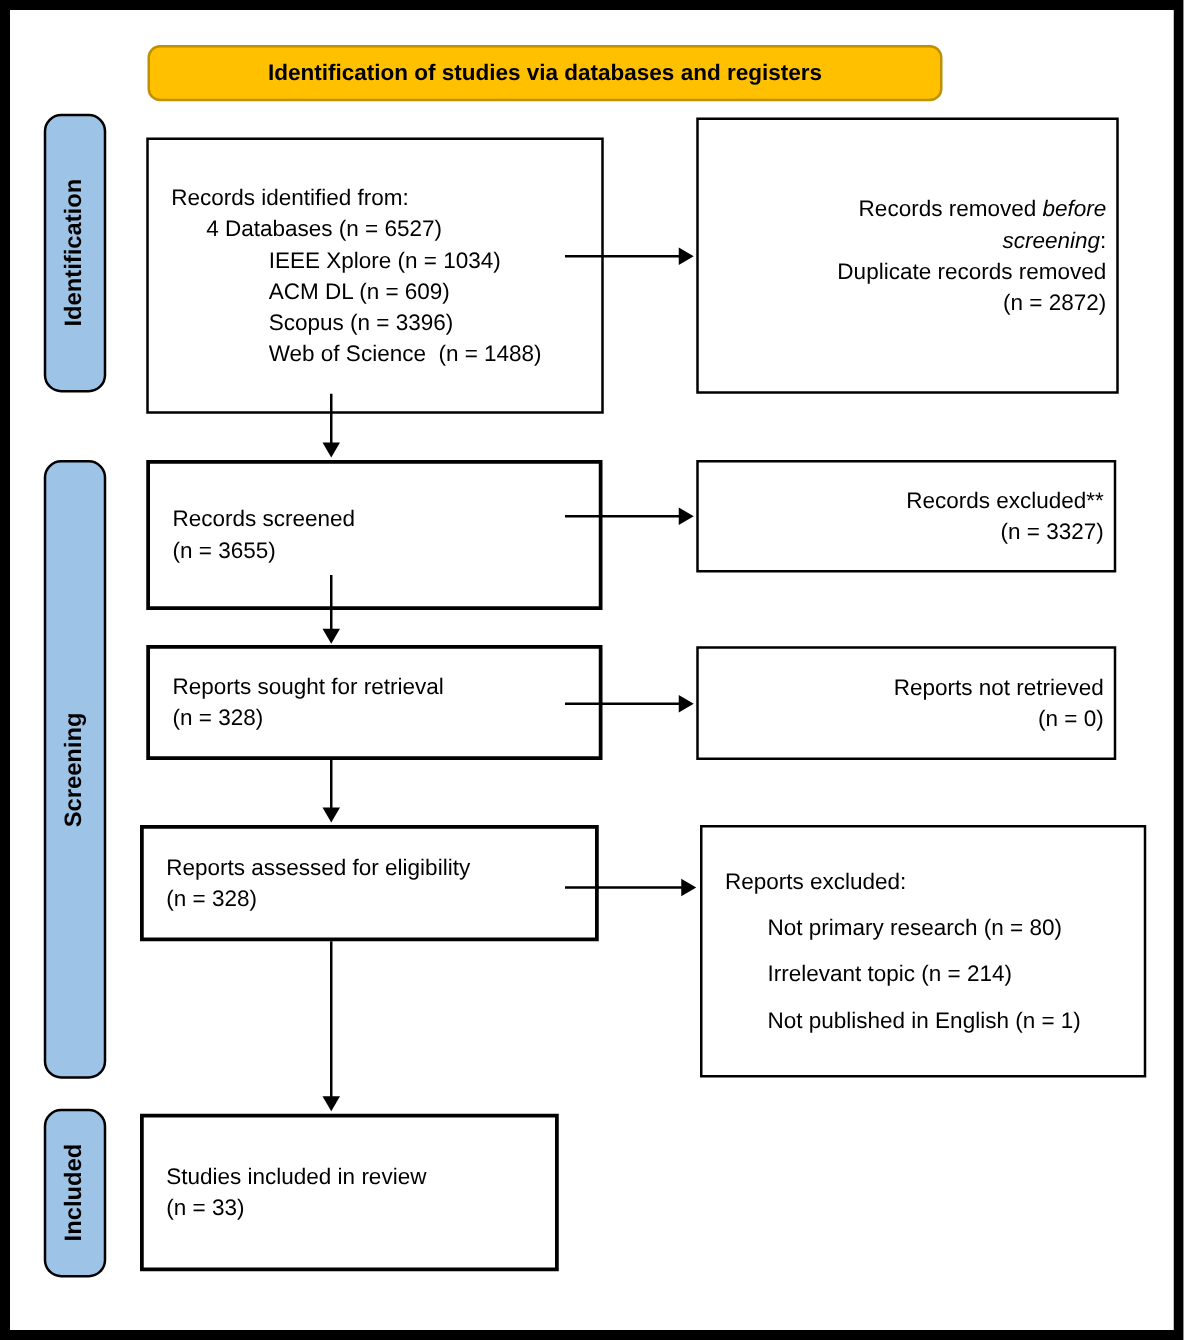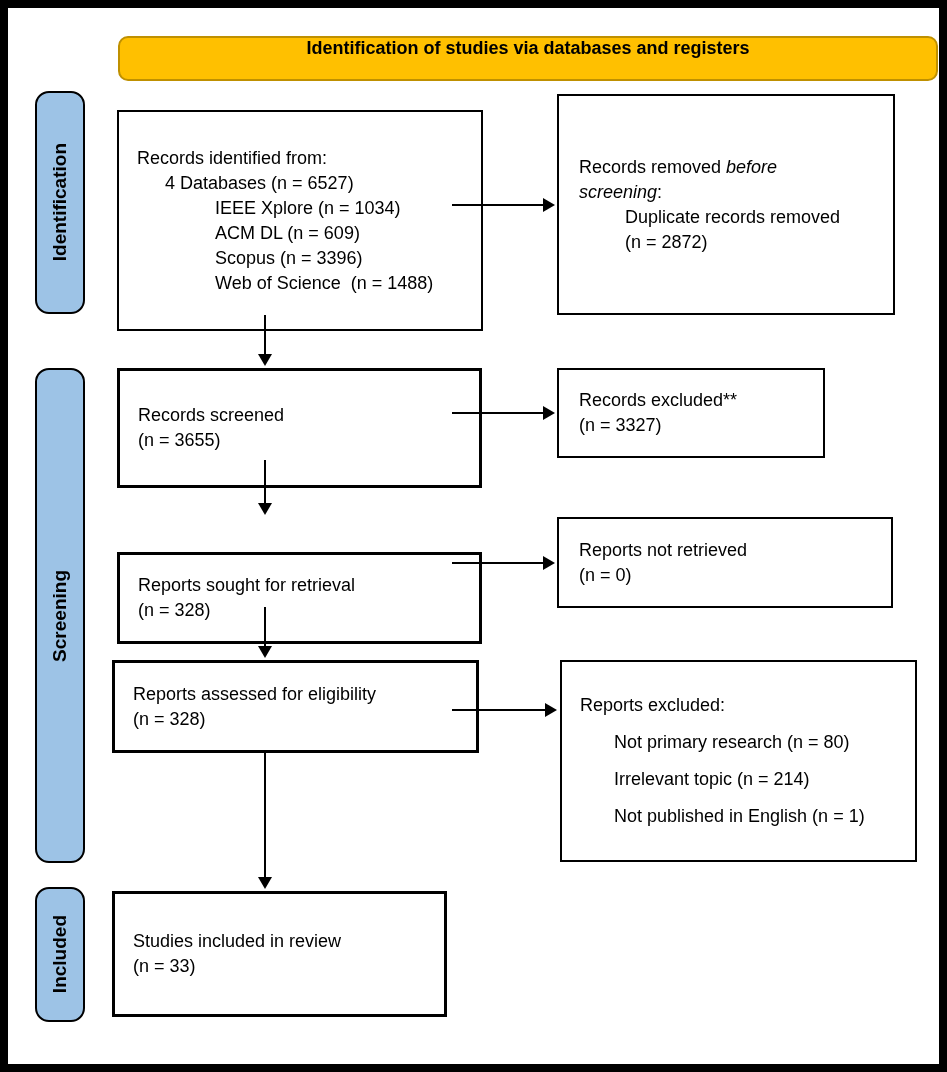--- a/index.html
+++ b/index.html
@@ -18,12 +18,12 @@
     z-index:50;
   }
   .banner {
-    position:absolute; left:118px; top:36px; width:820px; height:45px;
+    position:absolute; left:118px; top:36px; width:636px; height:45px;
     background:#FFC000;
     border:2px solid #BF9000;
     border-radius:10px;
     box-sizing:border-box;
-    display:flex; align-items:flex-start; justify-content:center;
+    display:flex; align-items:center; justify-content:center;
     font-weight:bold; font-size:18px;
   }
   .stage {

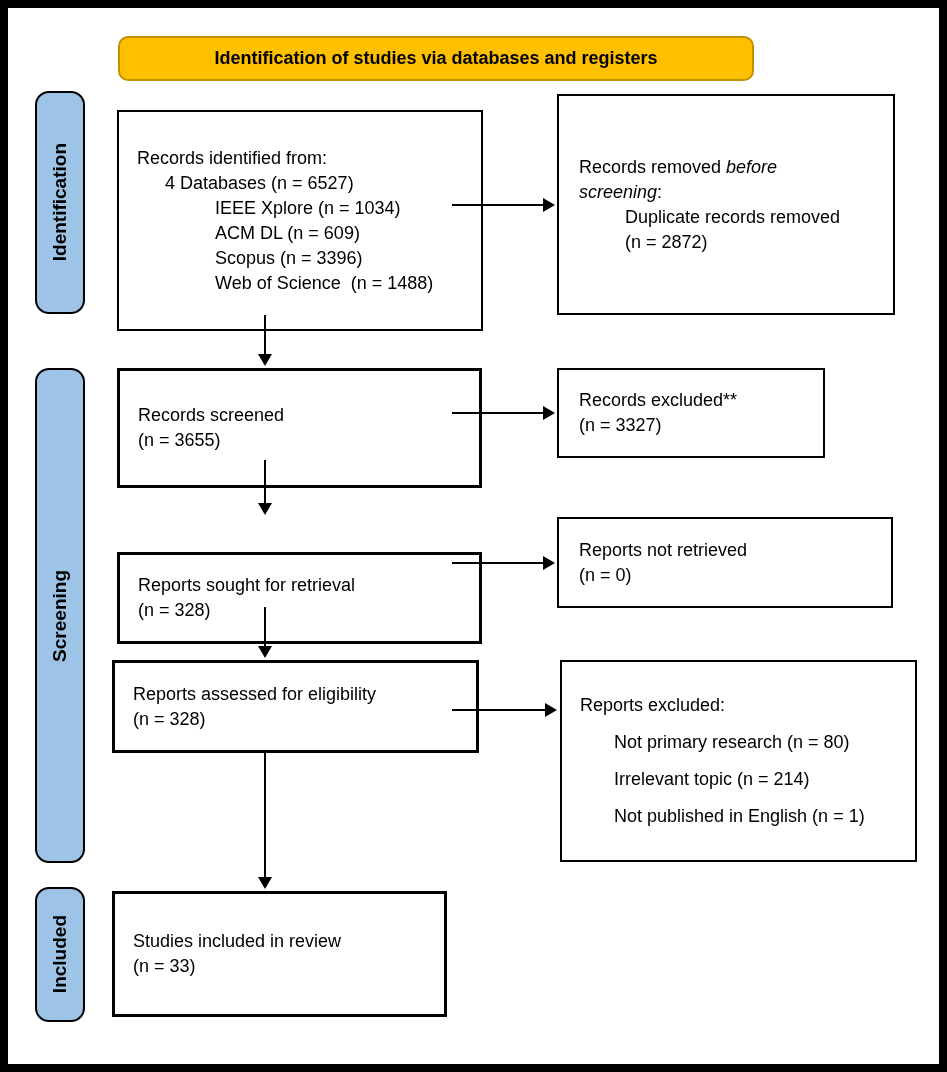--- a/index.html
+++ b/index.html
@@ -48,7 +48,7 @@
     z-index:2;
   }
   .box.thick { border-width:3px; }
-  .box.pad20 { padding-left:20px; }
+  .box.pad20 { padding-left:20px;text-align:right; }
   .line { white-space:pre-wrap; }
   .ind1 { margin-left:28px; }
   .ind2 { margin-left:78px; }

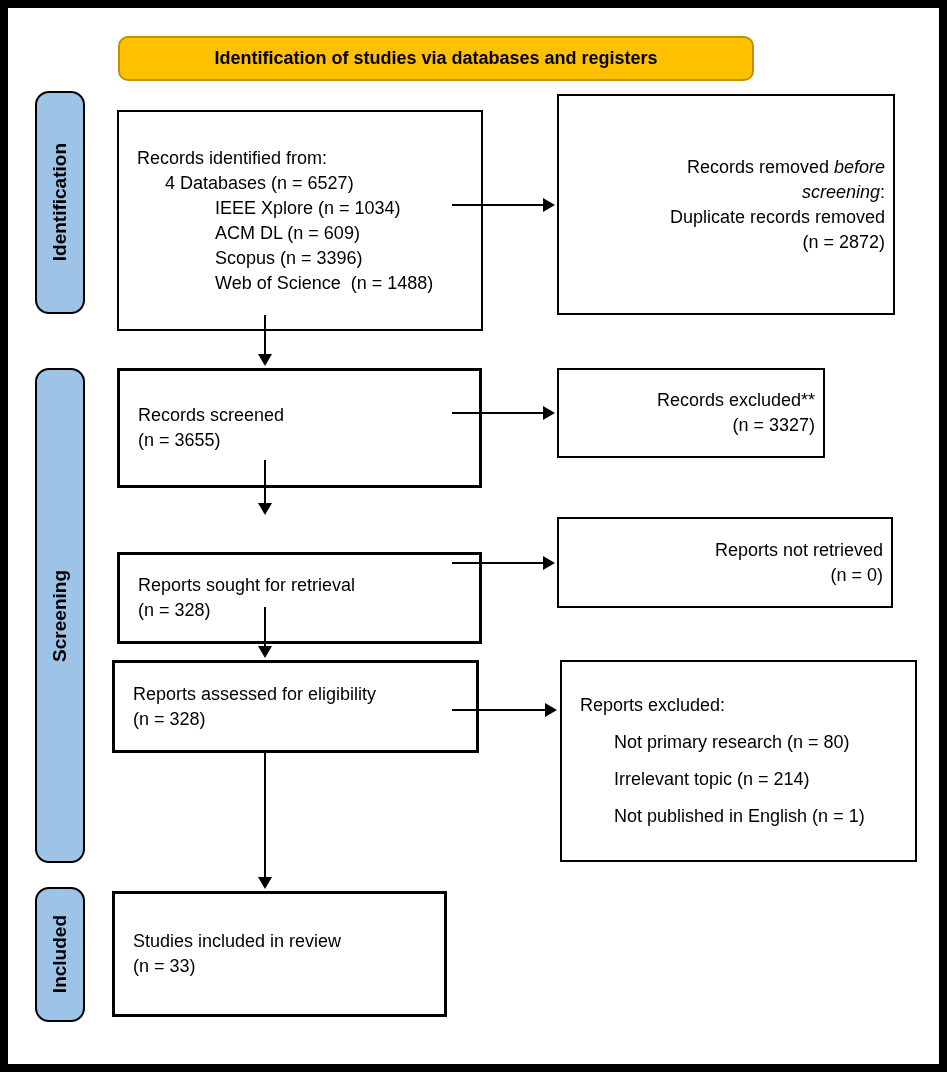--- a/index.html
+++ b/index.html
@@ -107,7 +107,7 @@
     <div class="line">Records screened</div>
     <div class="line">(n = 3655)</div>
   </div>
-  <div class="box pad20" style="left:557px; top:368px; width:268px; height:90px;">
+  <div class="box pad20" style="left:557px; top:368px; width:336px; height:90px;">
     <div class="line">Records excluded**</div>
     <div class="line">(n = 3327)</div>
   </div>

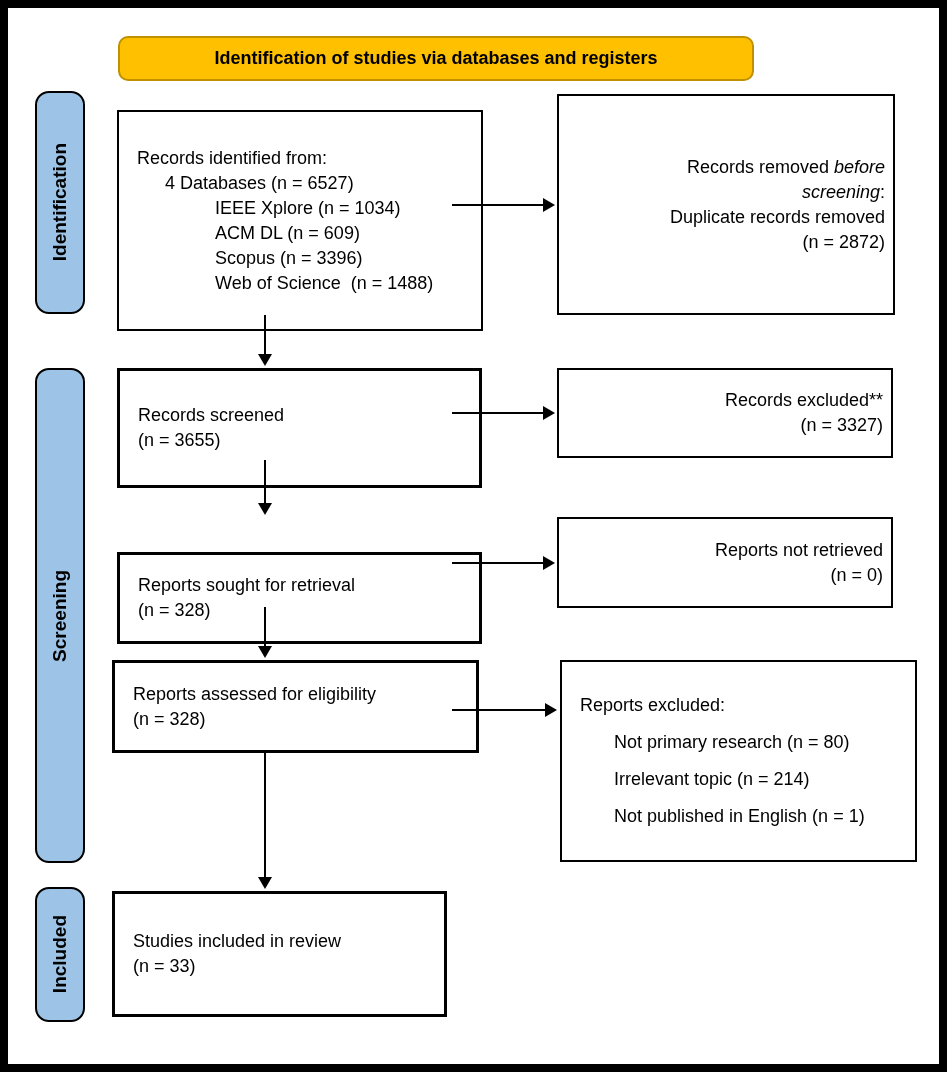--- a/index.html
+++ b/index.html
@@ -112,7 +112,7 @@
     <div class="line">(n = 3327)</div>
   </div>
 
-  <div class="box thick" style="left:117px; top:516px; width:365px; height:92px;margin-top:36px;">
+  <div class="box thick" style="left:117px; top:516px; width:365px; height:92px;">
     <div class="line">Reports sought for retrieval</div>
     <div class="line">(n = 328)</div>
   </div>

